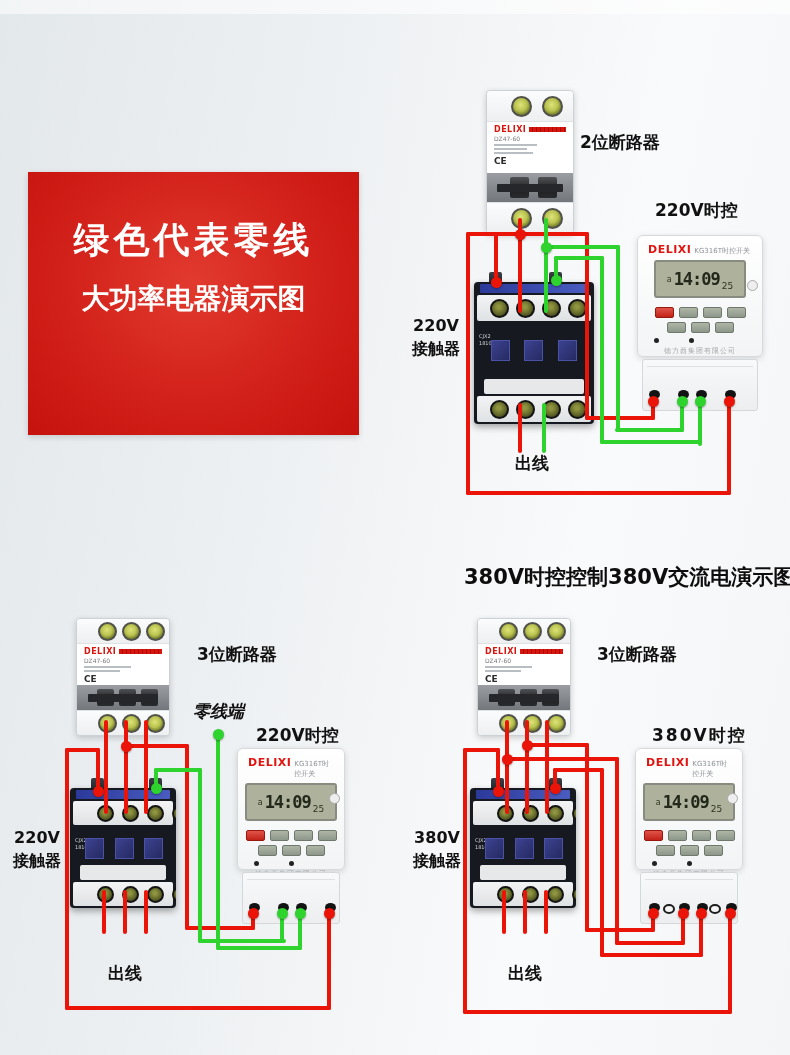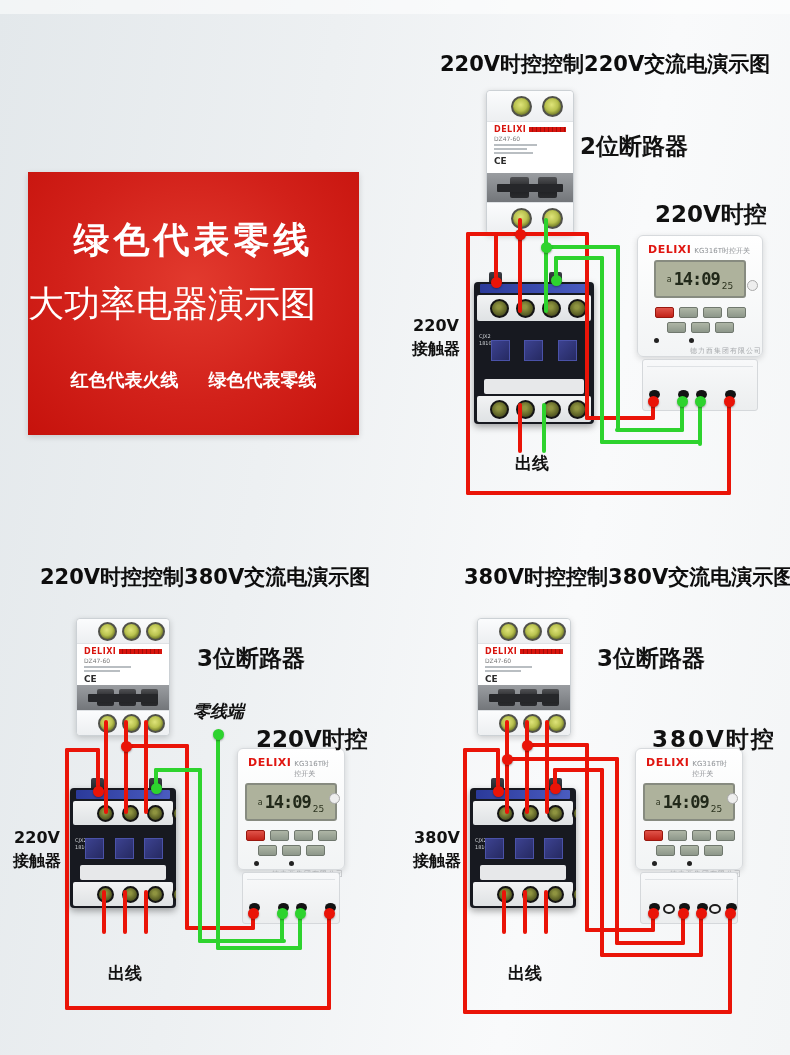--- a/index.html
+++ b/index.html
@@ -123,7 +123,6 @@
     </div>
   </div>
 
-  <div class="ptitle" style="left:440px;top:50px;width:320px">220V时控控制220V交流电演示图</div>
   <div class="ptitle" style="left:40px;top:563px;width:322px">220V时控控制380V交流电演示图</div>
   <div class="ptitle" style="left:464px;top:563px;width:322px">380V时控控制380V交流电演示图</div>
 

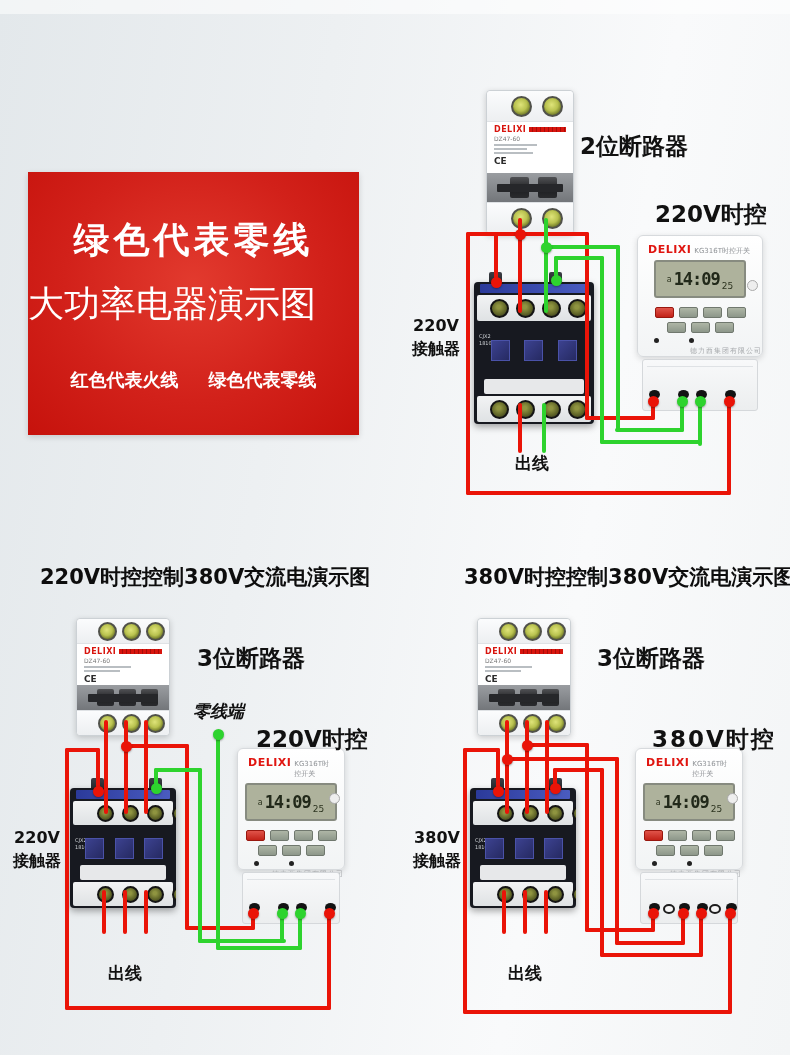--- a/index.html
+++ b/index.html
@@ -20,7 +20,7 @@
   
   .ptitle{position:absolute;z-index:7;font-weight:bold;color:#0d0d0d;font-size:21px;text-align:center;white-space:nowrap}
   .lbl{position:absolute;z-index:7;color:#111;font-size:16px;font-weight:600;white-space:nowrap}
-  .lbl.big{font-size:23px}
+  .lbl.big{font-size:17px}
   .lbl.two{text-align:center;line-height:1.45}
   .lbl.script{font-family:"DejaVu Serif","Liberation Serif",serif;font-style:italic;font-weight:bold;font-size:17px}
   .lbl.sp{letter-spacing:2px}

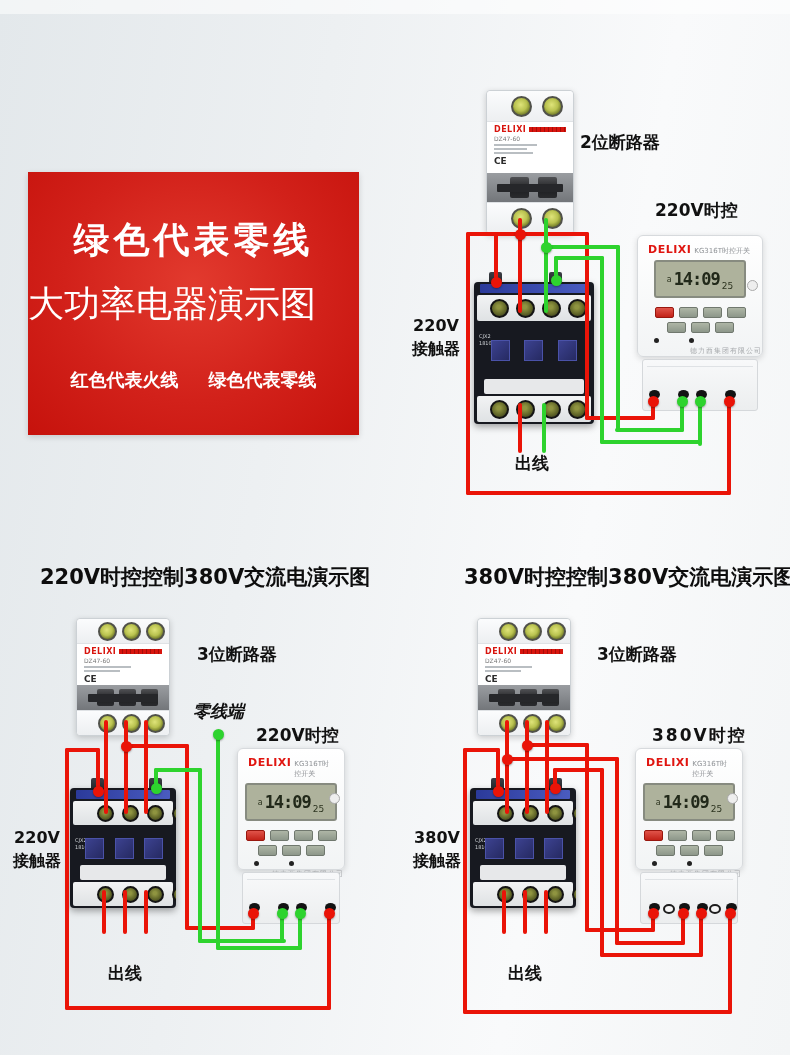--- a/index.html
+++ b/index.html
@@ -14,7 +14,7 @@
           background:radial-gradient(ellipse at 50% 42%,var(--banner-center,#e23a2e) 0%,#d2211a 55%,var(--banner-edge,#c6120c) 100%);
           box-shadow:0 2px 6px rgba(0,0,0,.15)}
   .banner .l1{position:absolute;top:44px;left:0;right:0;text-align:center;color:#fff;font-weight:bold;font-size:36px;letter-spacing:4px}
-  .banner .l2{position:absolute;top:108px;left:0;right:0;text-align:left;color:#fff;font-weight:normal;font-size:36px}
+  .banner .l2{position:absolute;top:108px;left:0;right:0;text-align:center;color:#fff;font-weight:bold;font-size:28px}
   .banner .leg{position:absolute;top:196px;left:0;right:0;display:flex;justify-content:center;gap:30px;color:#fff;font-size:18px;font-weight:bold}
 
   

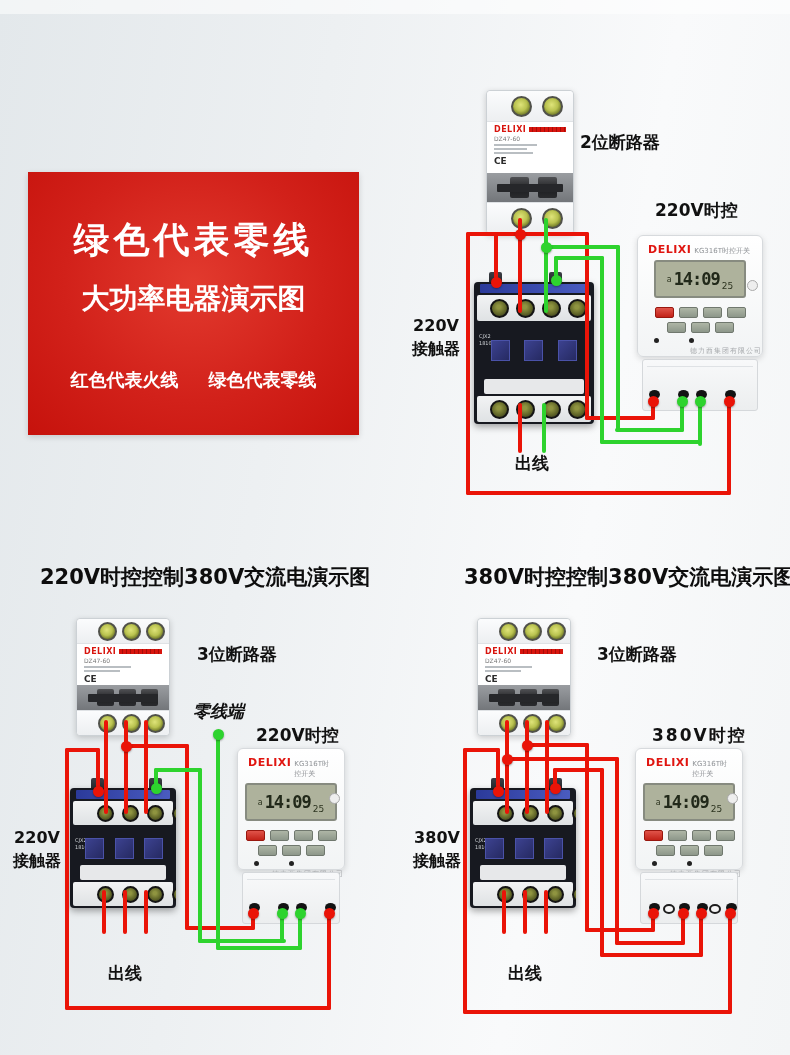--- a/index.html
+++ b/index.html
@@ -95,7 +95,7 @@
   .tm-btns i.rbtn{background:linear-gradient(#e0544a,#c22218);border-color:#98170f}
   .tm-leds{display:flex;gap:30px;padding-left:16px;margin-top:5px}
   .tm-leds u{width:5px;height:5px;border-radius:50%;background:#222;text-decoration:none}
-  .tm-co{font-size:7px;color:#a7aaad;text-align:right;margin-top:3px;letter-spacing:1px}
+  .tm-co{font-size:7px;color:#a7aaad;text-align:center;margin-top:3px;letter-spacing:1px}
   .tm-lower{position:relative;margin:2px 5px 0;height:50px;background:linear-gradient(#f8f9fa,#eceeef);
             border:1px solid #d5d8db;border-radius:3px}
   .tm-lower::before{content:'';position:absolute;top:6px;left:4px;right:4px;height:1px;background:#dfe2e5}

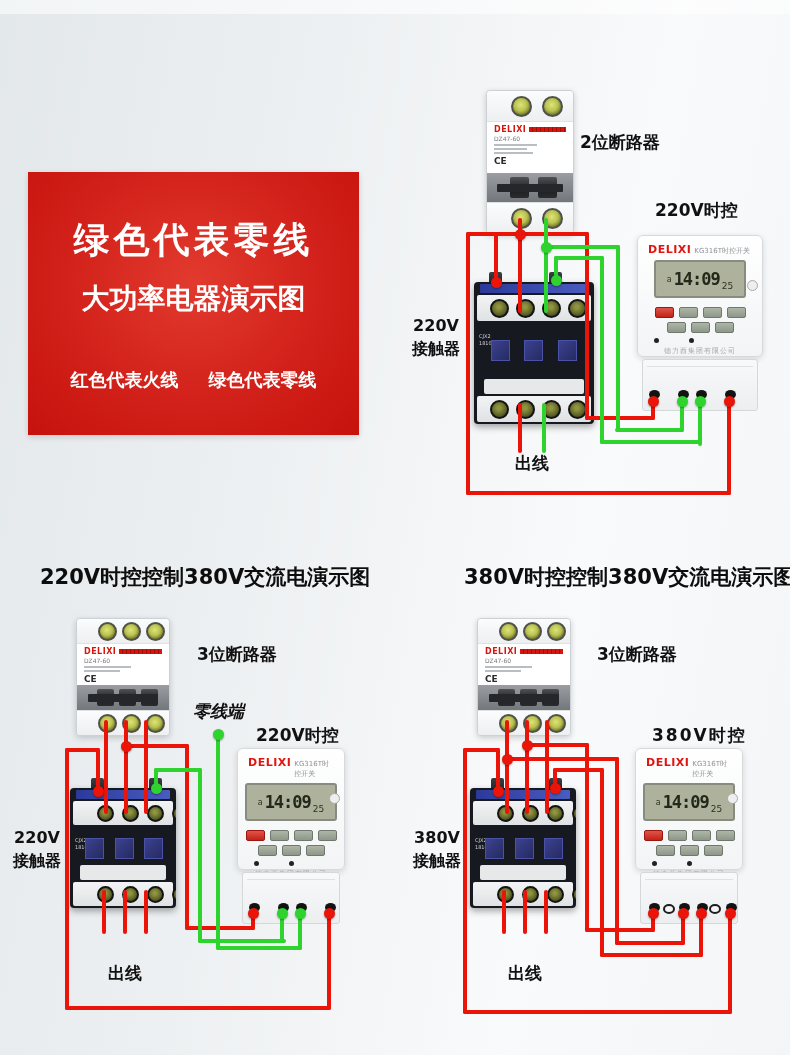--- a/index.html
+++ b/index.html
@@ -117,10 +117,6 @@
   <div class="banner">
     <div class="l1">绿色代表零线</div>
     <div class="l2">大功率电器演示图</div>
-    <div class="leg">
-      <span>红色代表火线</span>
-      <span>绿色代表零线</span>
-    </div>
   </div>
 
   <div class="ptitle" style="left:40px;top:563px;width:322px">220V时控控制380V交流电演示图</div>

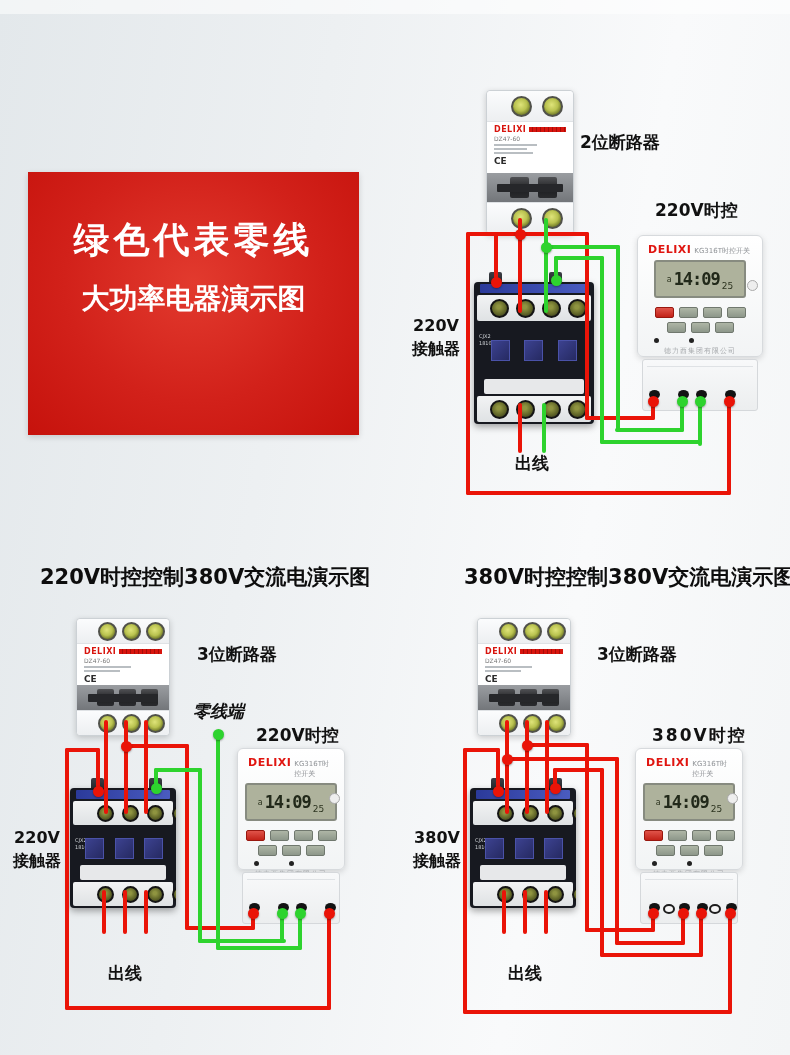--- a/index.html
+++ b/index.html
@@ -119,7 +119,6 @@
     <div class="l2">大功率电器演示图</div>
   </div>
 
-  <div class="ptitle" style="left:40px;top:563px;width:322px">220V时控控制380V交流电演示图</div>
   <div class="ptitle" style="left:464px;top:563px;width:322px">380V时控控制380V交流电演示图</div>
 
   <div class="lbl big" style="left:580px;top:131px">2位断路器</div>

